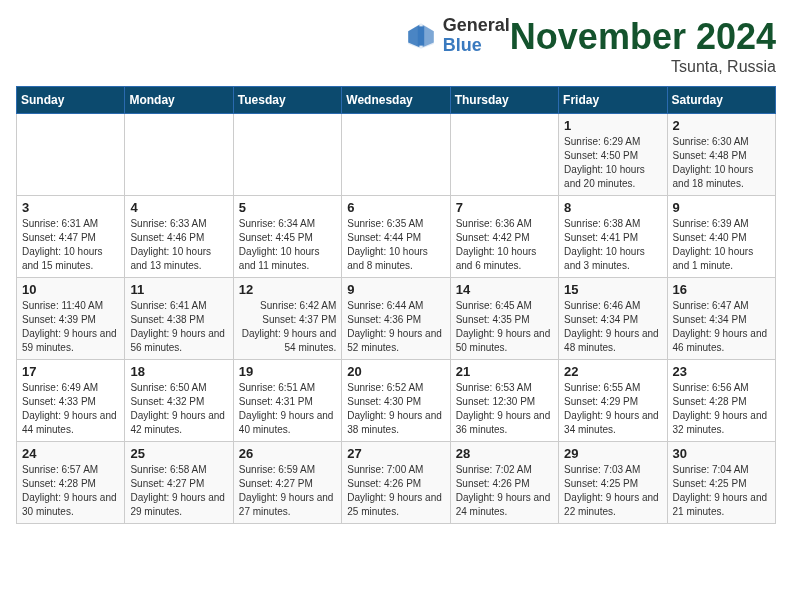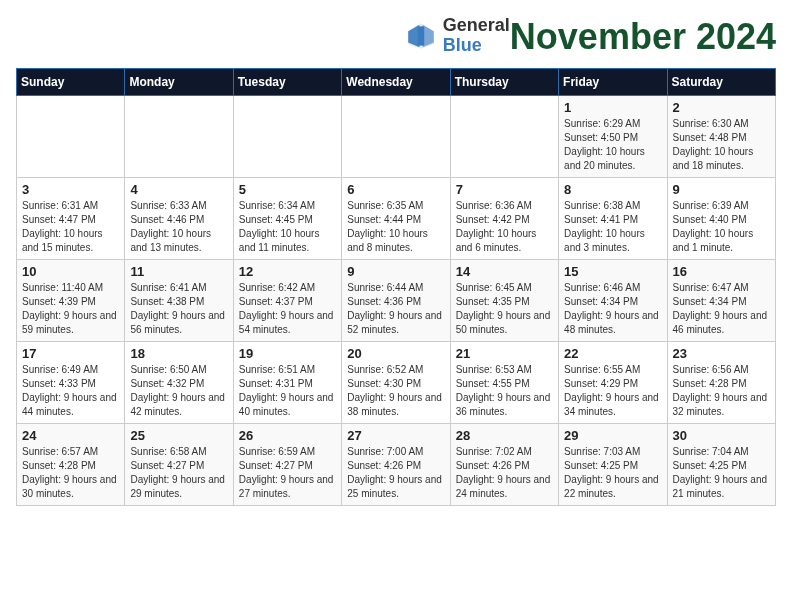--- a/index.html
+++ b/index.html
@@ -111,6 +111,7 @@
   </div>
   <div class="title-block">
     <div class="month-title">November 2024</div>
+    <div class="location">Tsunta, Russia</div>
   </div>
 </div>
 

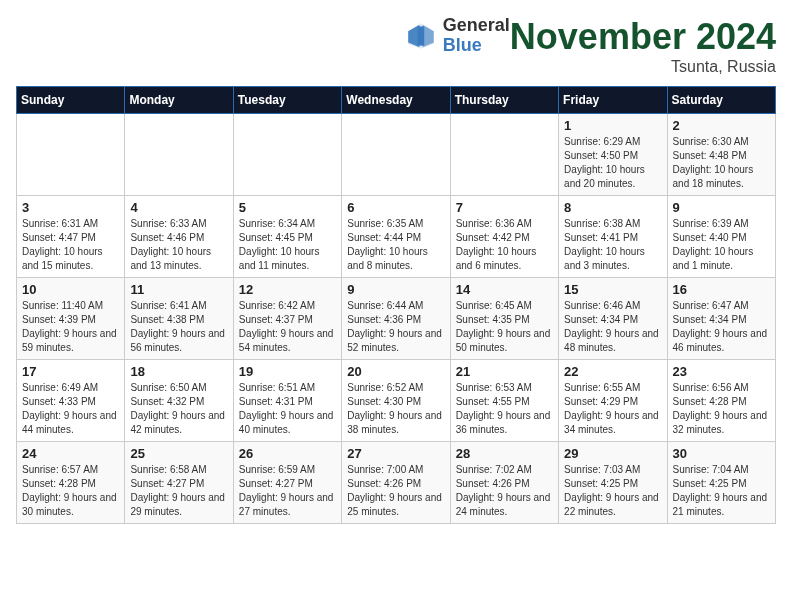--- a/index.html
+++ b/index.html
@@ -58,7 +58,7 @@
       table-layout: fixed;
     }
     thead tr th {
-      background-color: #0f172a;
+      background-color: #0c4a6e;
       color: white;
       font-size: 12px;
       font-weight: bold;

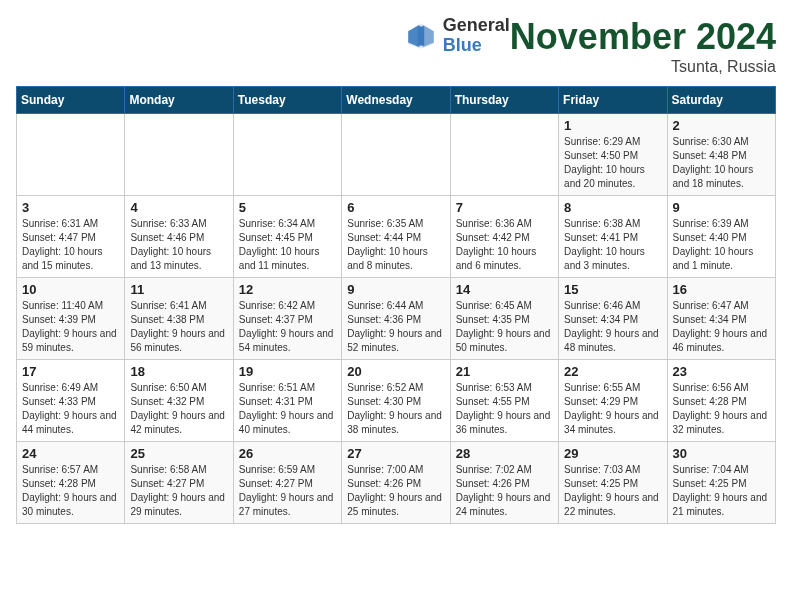--- a/index.html
+++ b/index.html
@@ -206,7 +206,7 @@
         </td>
         <td>
           <span class="day-num">12</span>
-          <div class="day-info" style="white-space: pre-line;">Sunrise: 6:42 AM
+          <div class="day-info" style="white-space: pre-line; text-align: right;">Sunrise: 6:42 AM
 Sunset: 4:37 PM
 Daylight: 9 hours and 54 minutes.</div>
         </td>

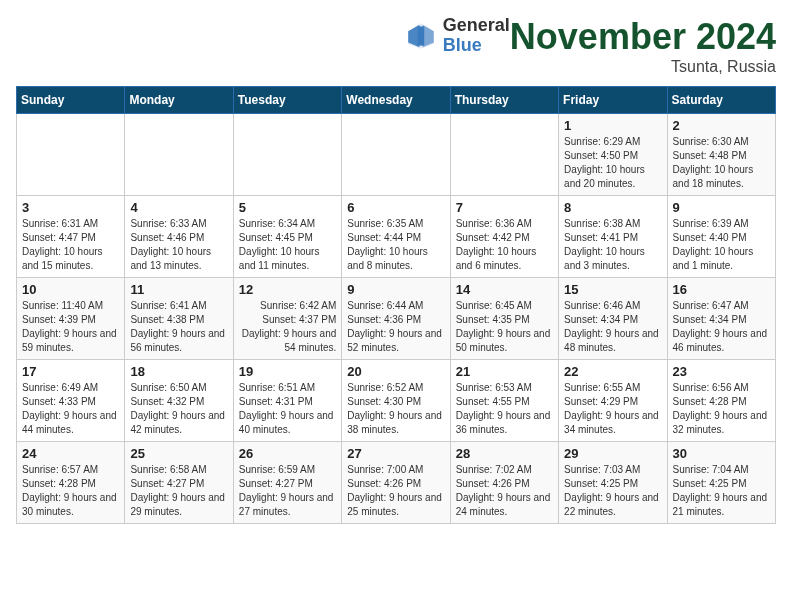--- a/index.html
+++ b/index.html
@@ -263,7 +263,7 @@
         <td>
           <span class="day-num">21</span>
           <div class="day-info" style="white-space: pre-line;">Sunrise: 6:53 AM
-Sunset: 4:55 PM
+Sunset: 12:30 PM
 Daylight: 9 hours and 36 minutes.</div>
         </td>
         <td>

